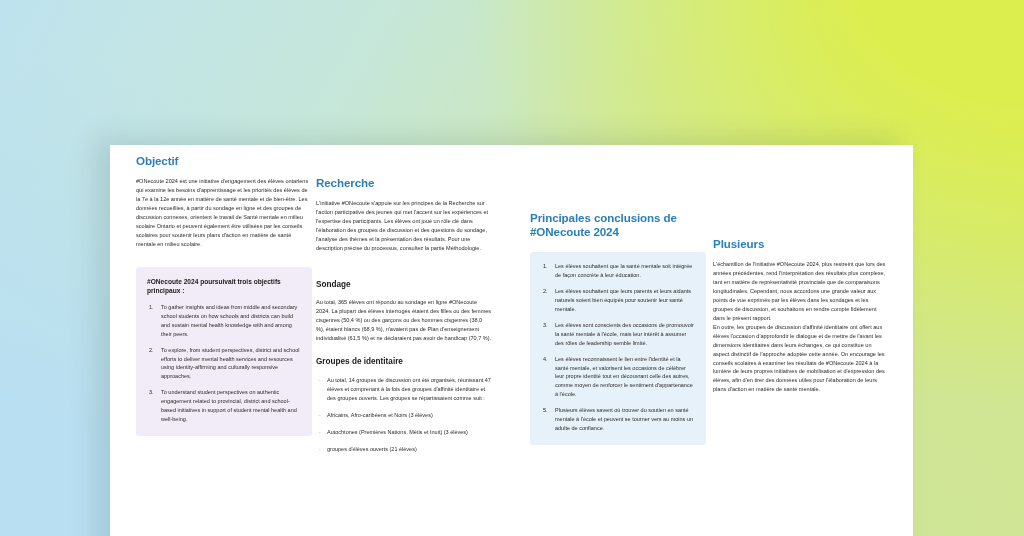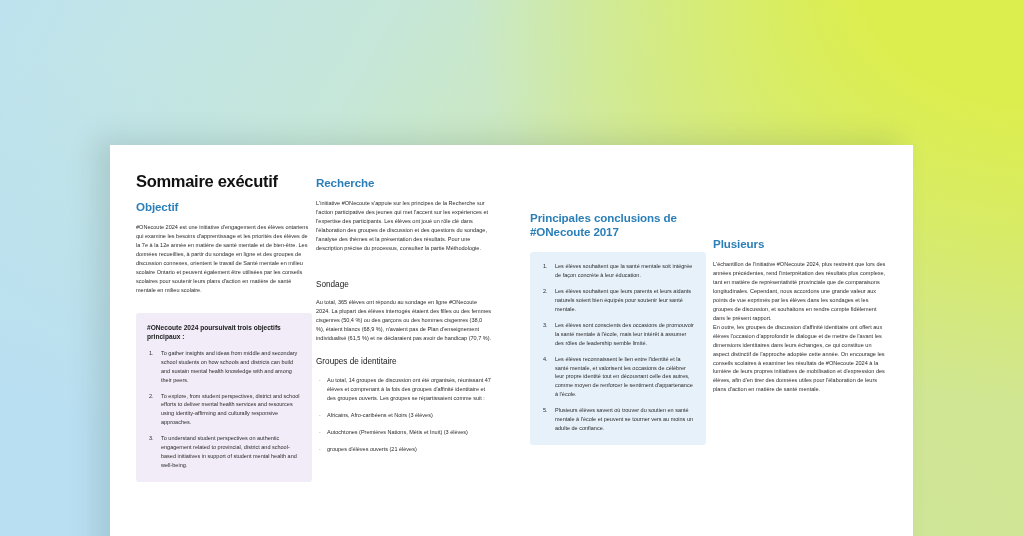--- a/index.html
+++ b/index.html
@@ -91,7 +91,6 @@
   <div class="cols">
 
     <div class="col col-1">
-      <div class="doc-title">Sommaire exécutif</div>
       <div class="spacer-s"></div>
       <div class="h2">Objectif</div>
       <div class="spacer-s"></div>

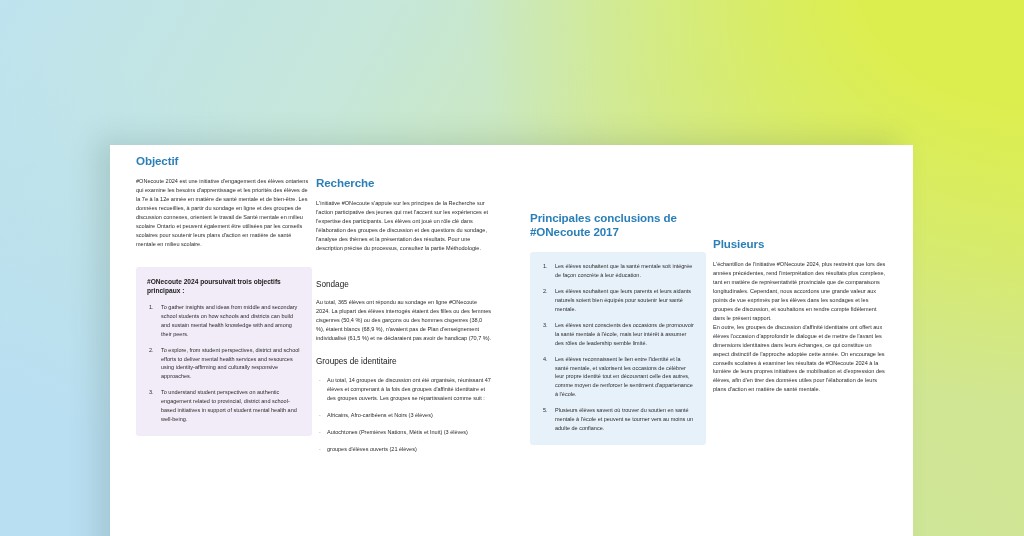--- a/index.html
+++ b/index.html
@@ -129,7 +129,7 @@
 
     <div class="col col-3">
       <div style="height:66px"></div>
-      <div class="h2">Principales conclusions de #ONecoute 2017</div>
+      <div class="h2">Principales conclusions de #ONecoute 2024</div>
       <div class="spacer-m"></div>
       <div class="callout blue">
         <ol class="num list-tight">

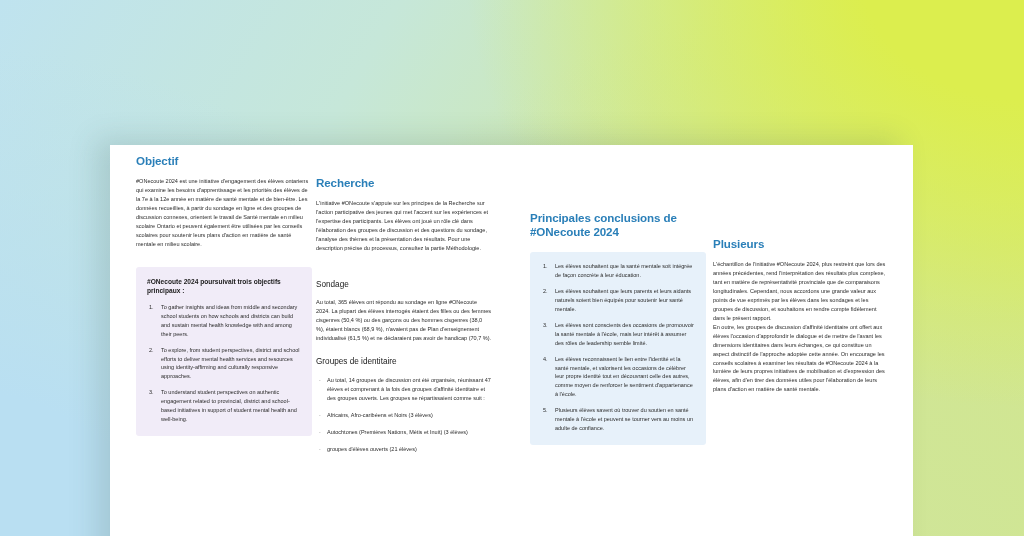--- a/index.html
+++ b/index.html
@@ -44,7 +44,7 @@
     letter-spacing: -0.1px; line-height: 1.18;
   }
   .h3 {
-    font-size: 8.2px; font-weight: 400; color: #1a1a1a;
+    font-size: 8.2px; font-weight: 700; color: #1a1a1a;
     line-height: 1.2;
   }
   p.body {

